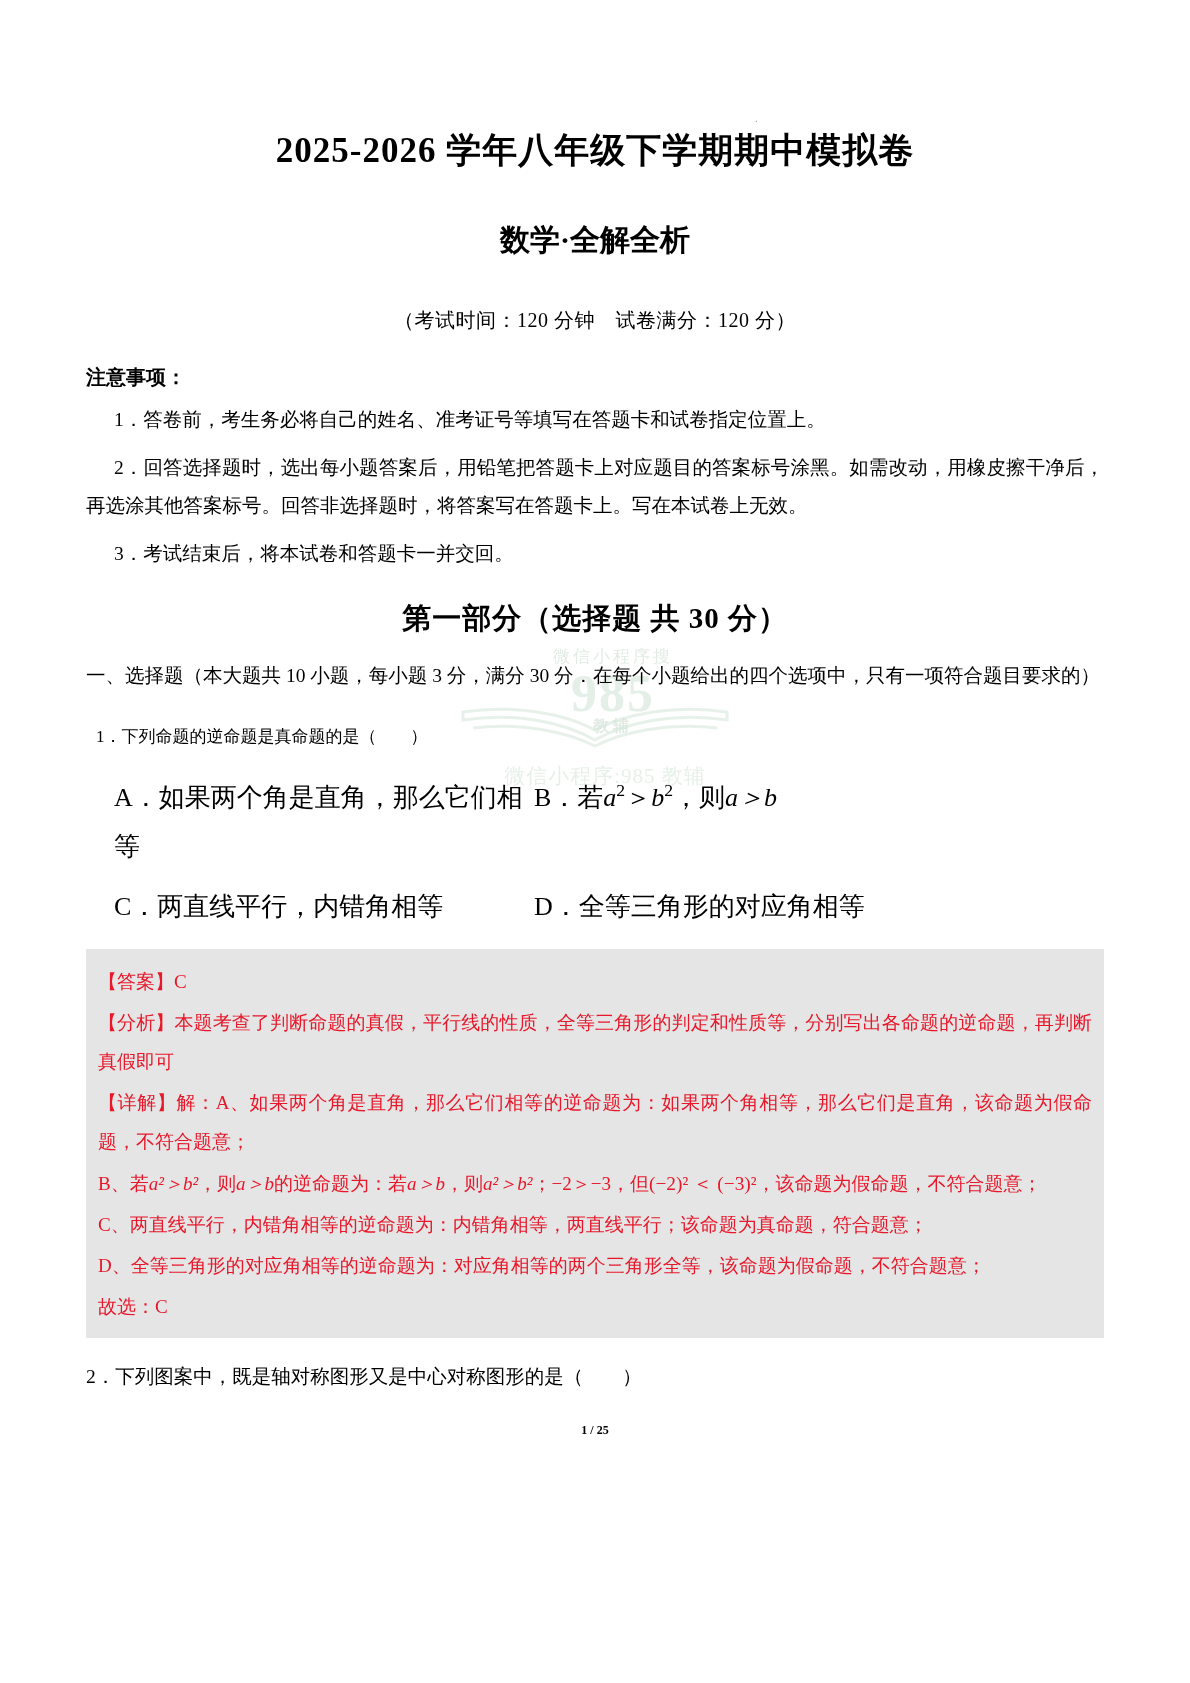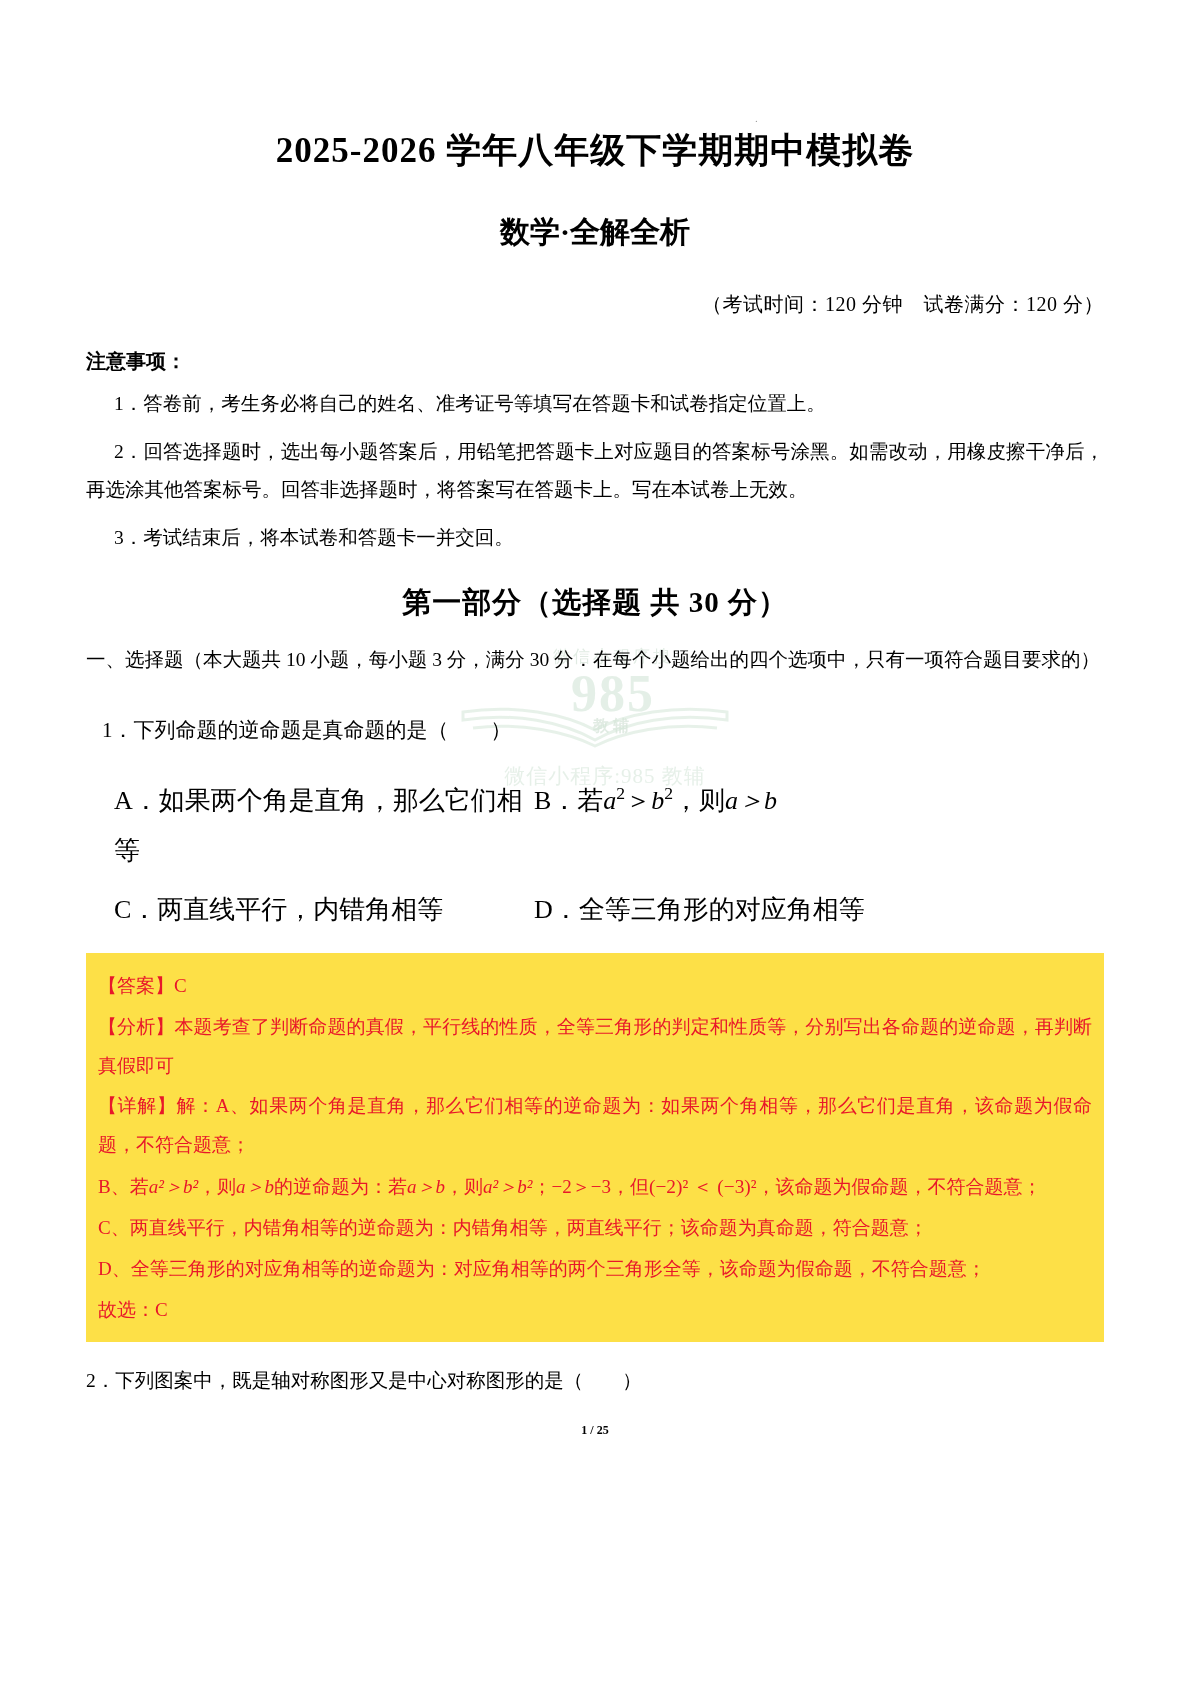--- a/index.html
+++ b/index.html
@@ -91,7 +91,7 @@
     text-align: center;
     font-size: 30px;
     font-weight: bold;
-    margin: 0;
+    margin: 8px;
     padding-top: 38px;
     line-height: 1.3;
   }

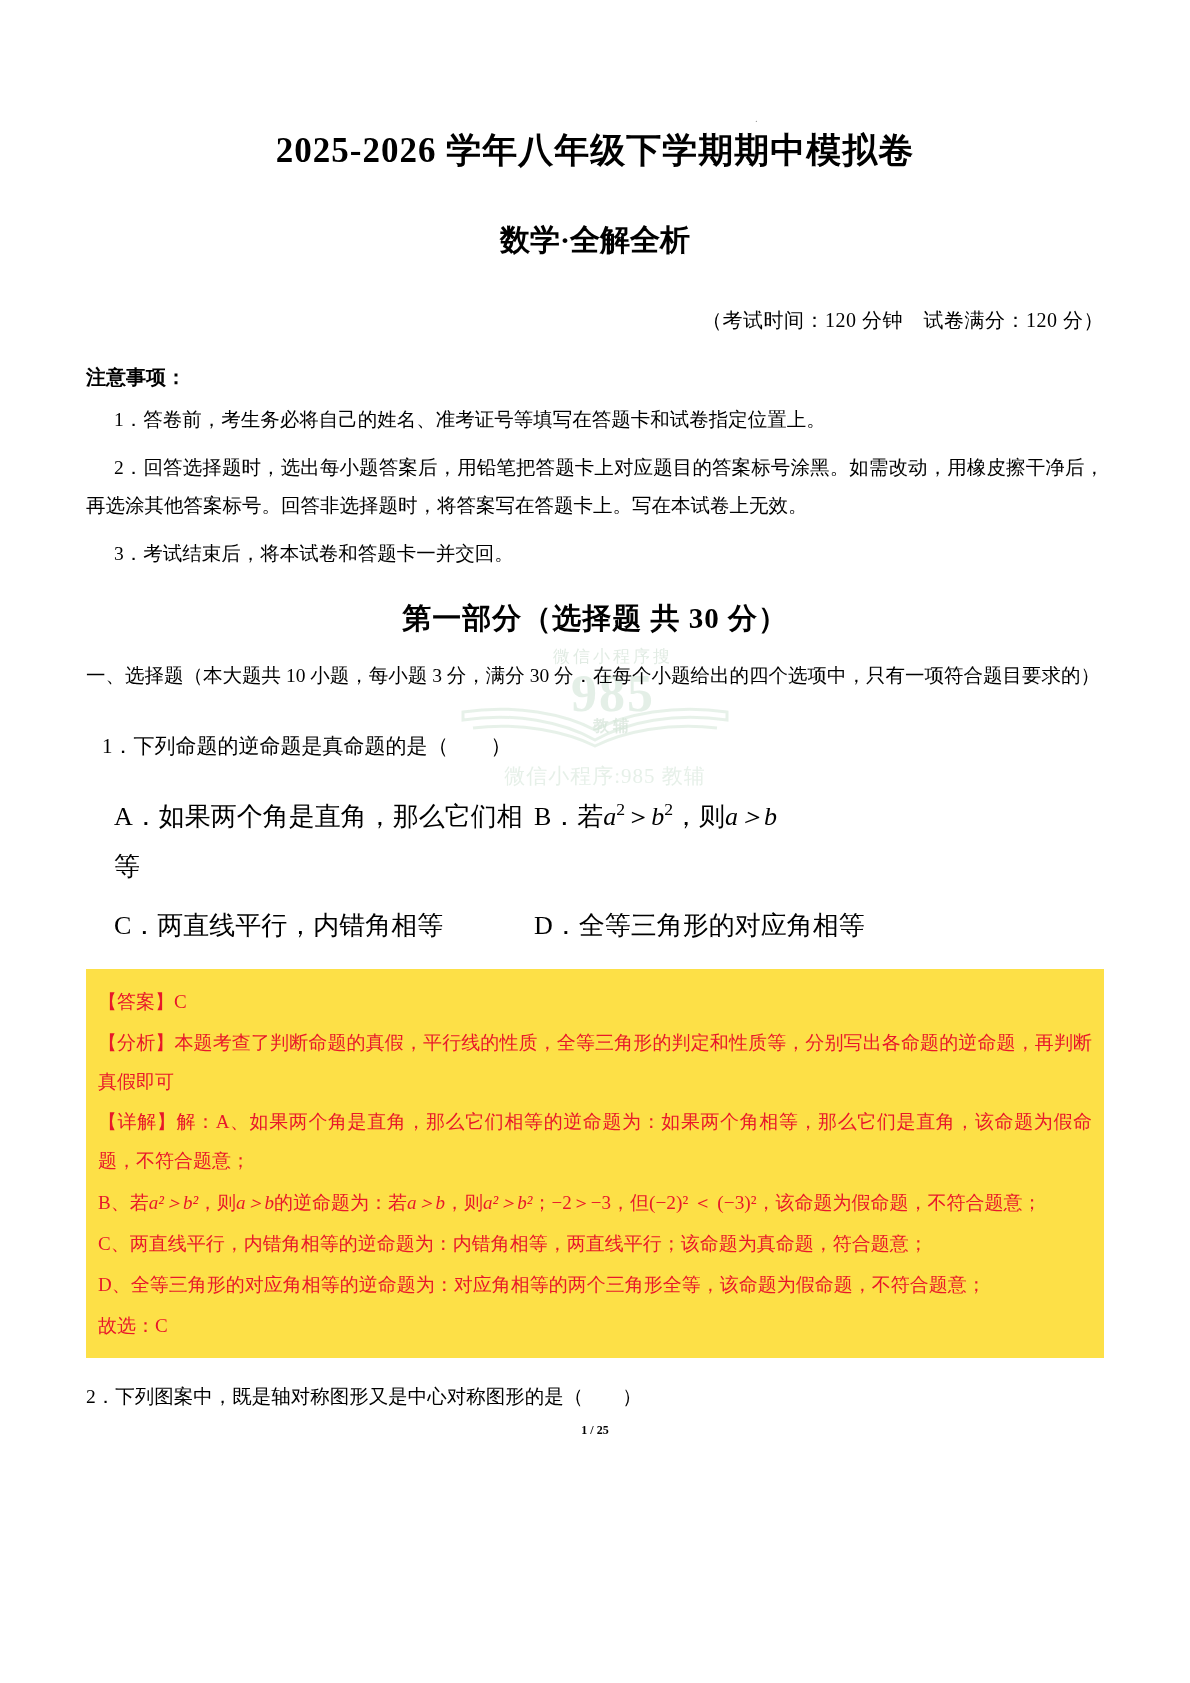--- a/index.html
+++ b/index.html
@@ -96,7 +96,7 @@
     line-height: 1.3;
   }
   .exam-meta {
-    text-align: right;
+    text-align: center;
     font-size: 20px;
     margin: 0;
     padding-top: 40px;

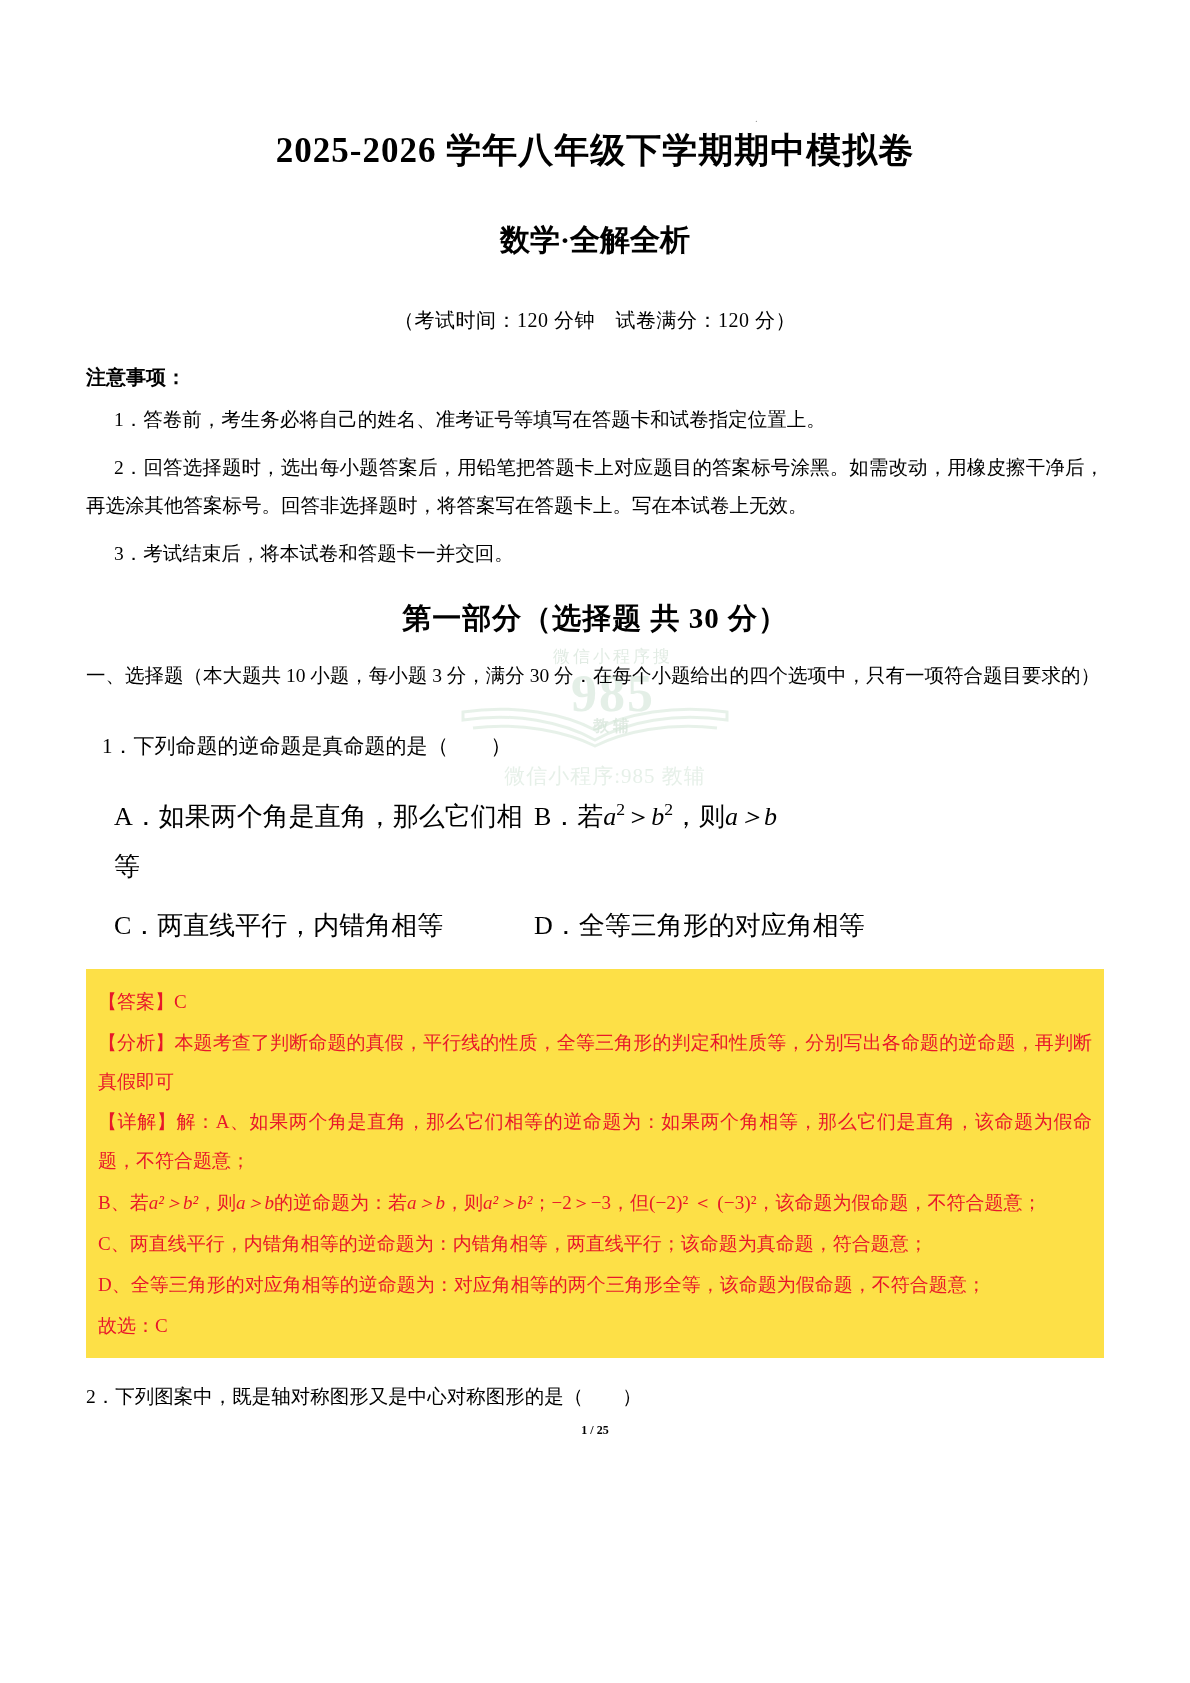--- a/index.html
+++ b/index.html
@@ -137,9 +137,9 @@
   }
 
   .question {
-    font-size: 21px;
+    font-size: 17px;
     line-height: 1.9;
-    margin: 16px;
+    margin: 10px;
     padding-top: 16px;
   }
   .options-row {

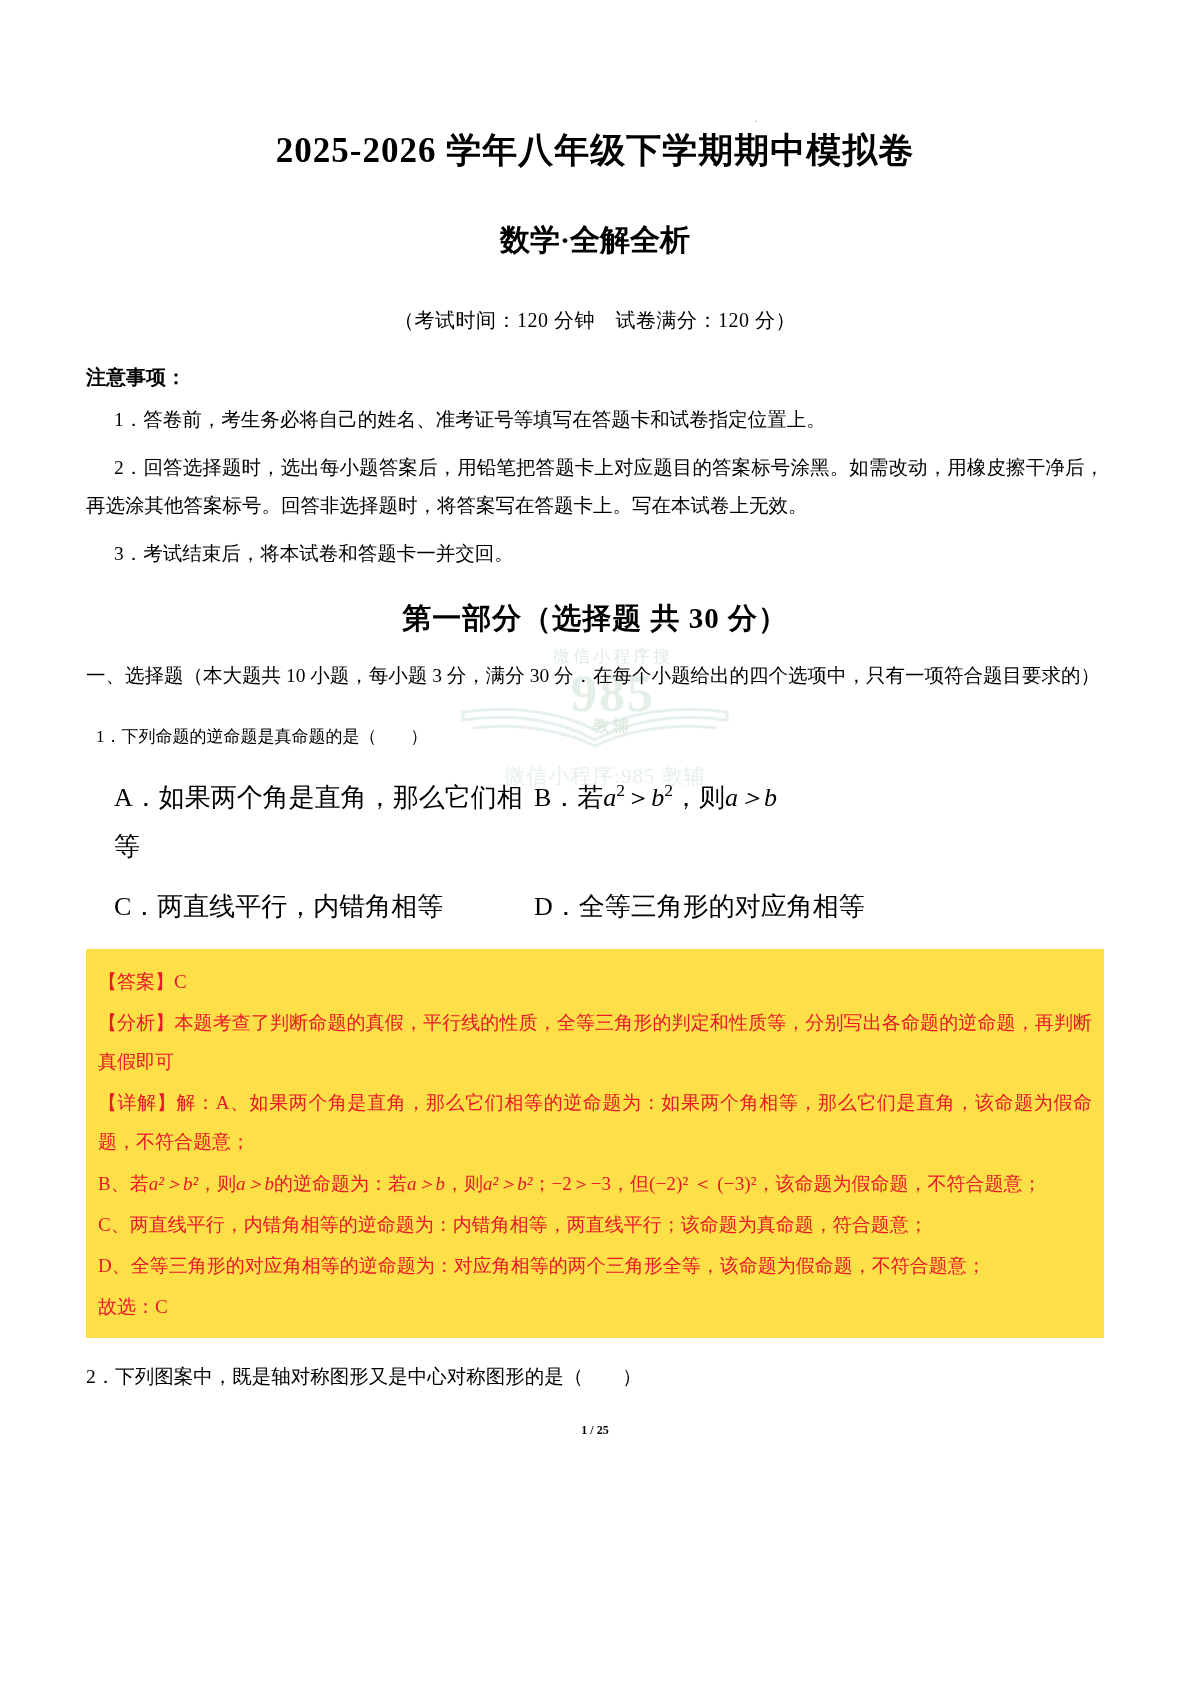--- a/index.html
+++ b/index.html
@@ -164,7 +164,7 @@
 
   
   .answer-block {
-    background: #fde047;
+    background: #e5e5e5;
     margin-top: 18px;
     padding: 14px 8px 12px 8px;
     box-sizing: border-box;

